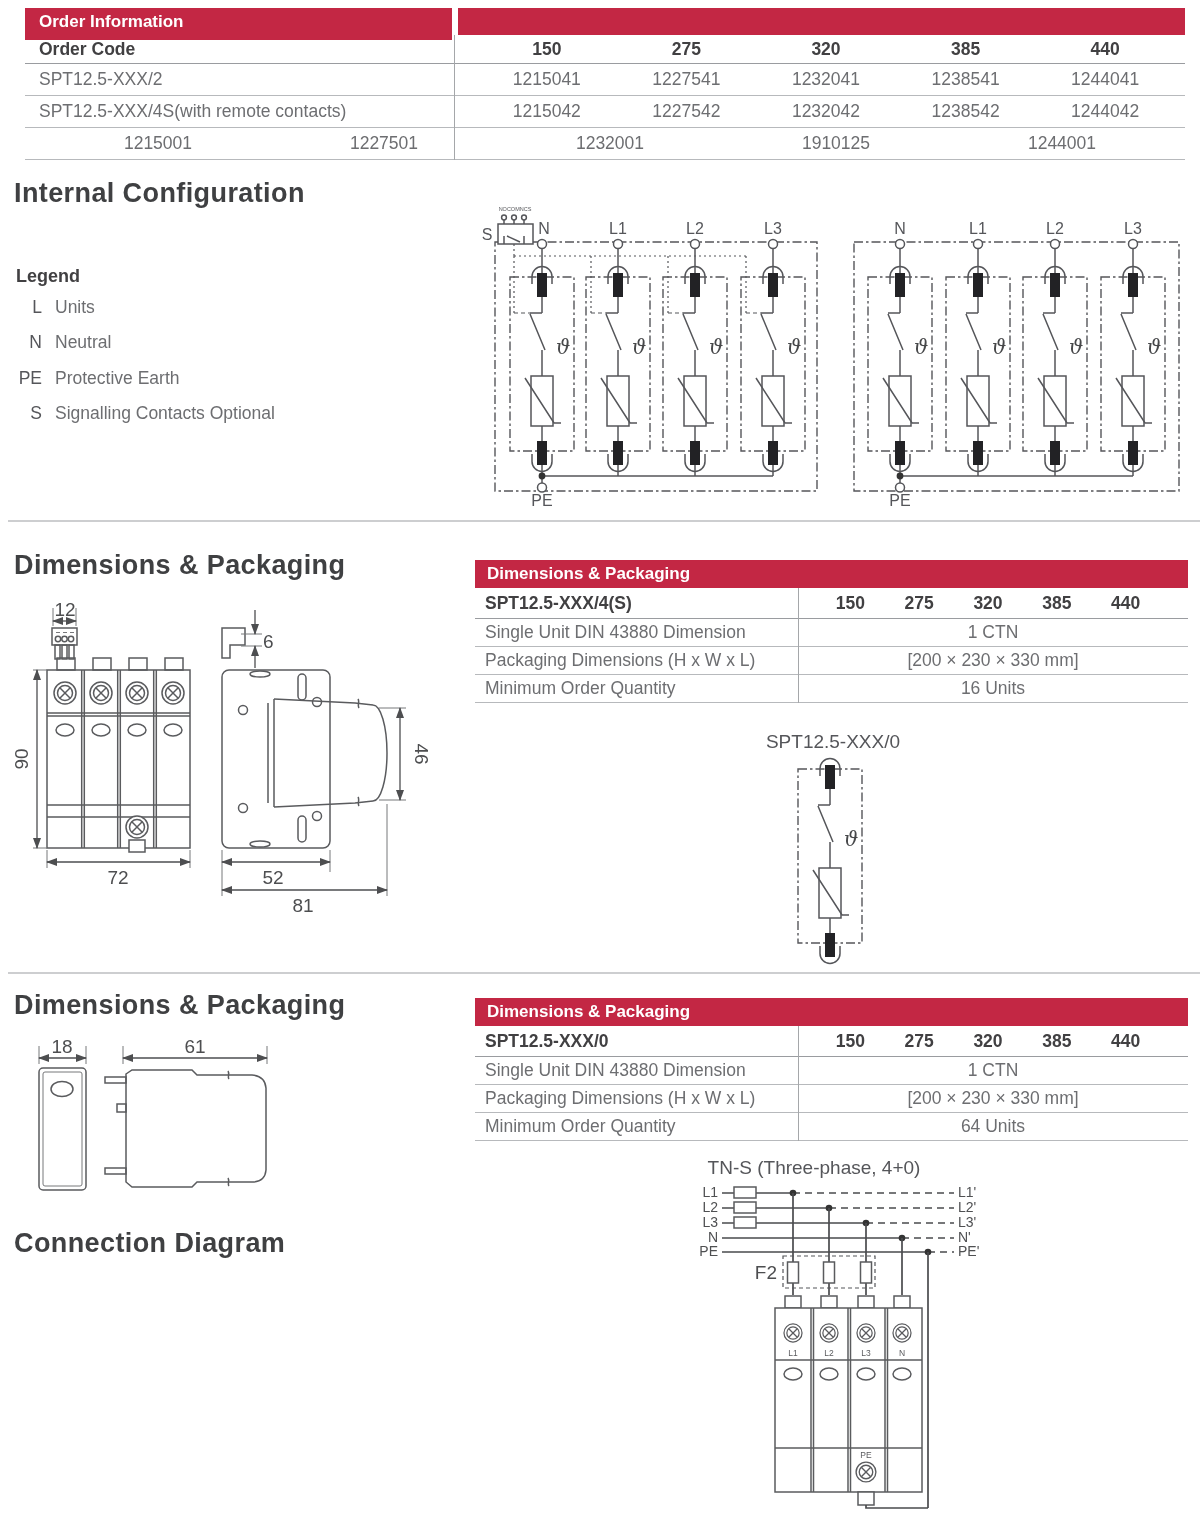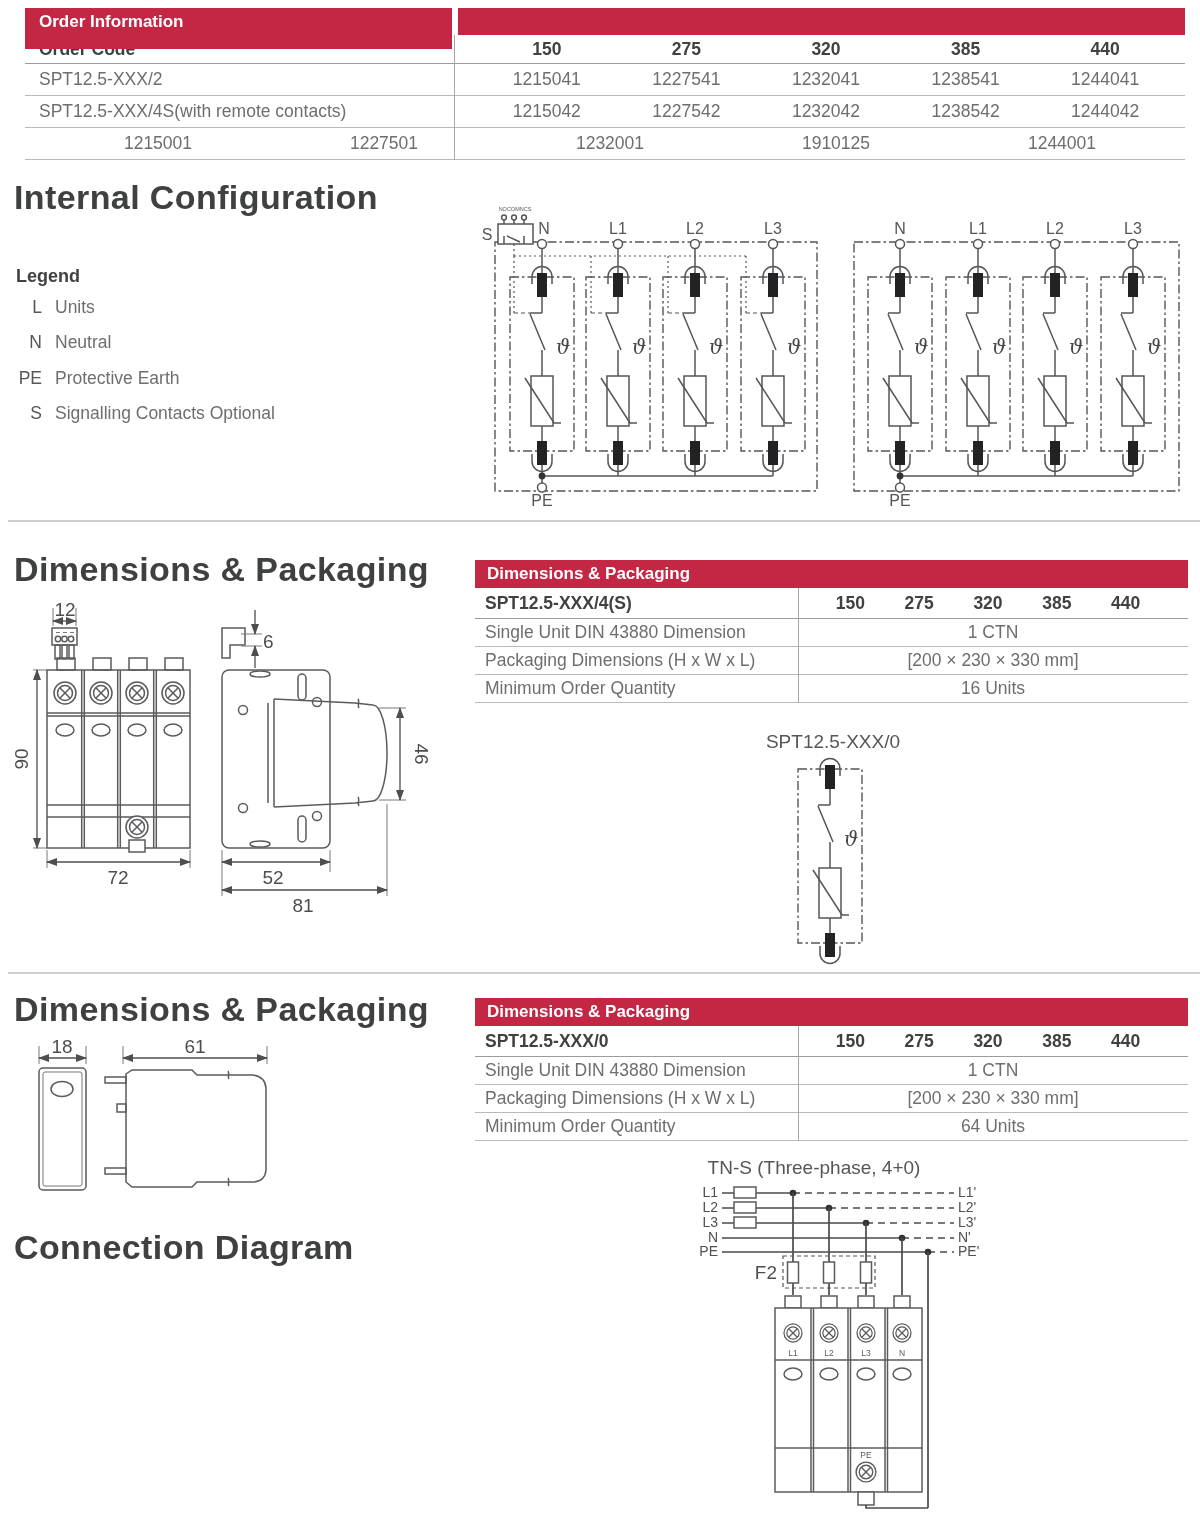--- a/index.html
+++ b/index.html
@@ -18,7 +18,7 @@
   
   .otable{position:absolute;left:25px;top:8px;width:1160px;}
   .oband{position:relative;height:27px;}
-  .oband-l{position:absolute;left:0;top:0;width:427px;height:41px;background:var(--red);color:#fff;
+  .oband-l{position:absolute;left:0;top:0;width:427px;height:32px;background:var(--red);color:#fff;
            font-weight:700;font-size:17px;line-height:27px;padding-left:14px;box-sizing:border-box;}
   .oband-r{position:absolute;left:433px;top:0;right:0;height:27px;background:var(--red);}
   .orow{display:flex;align-items:center;height:31px;border-bottom:1px solid var(--line);

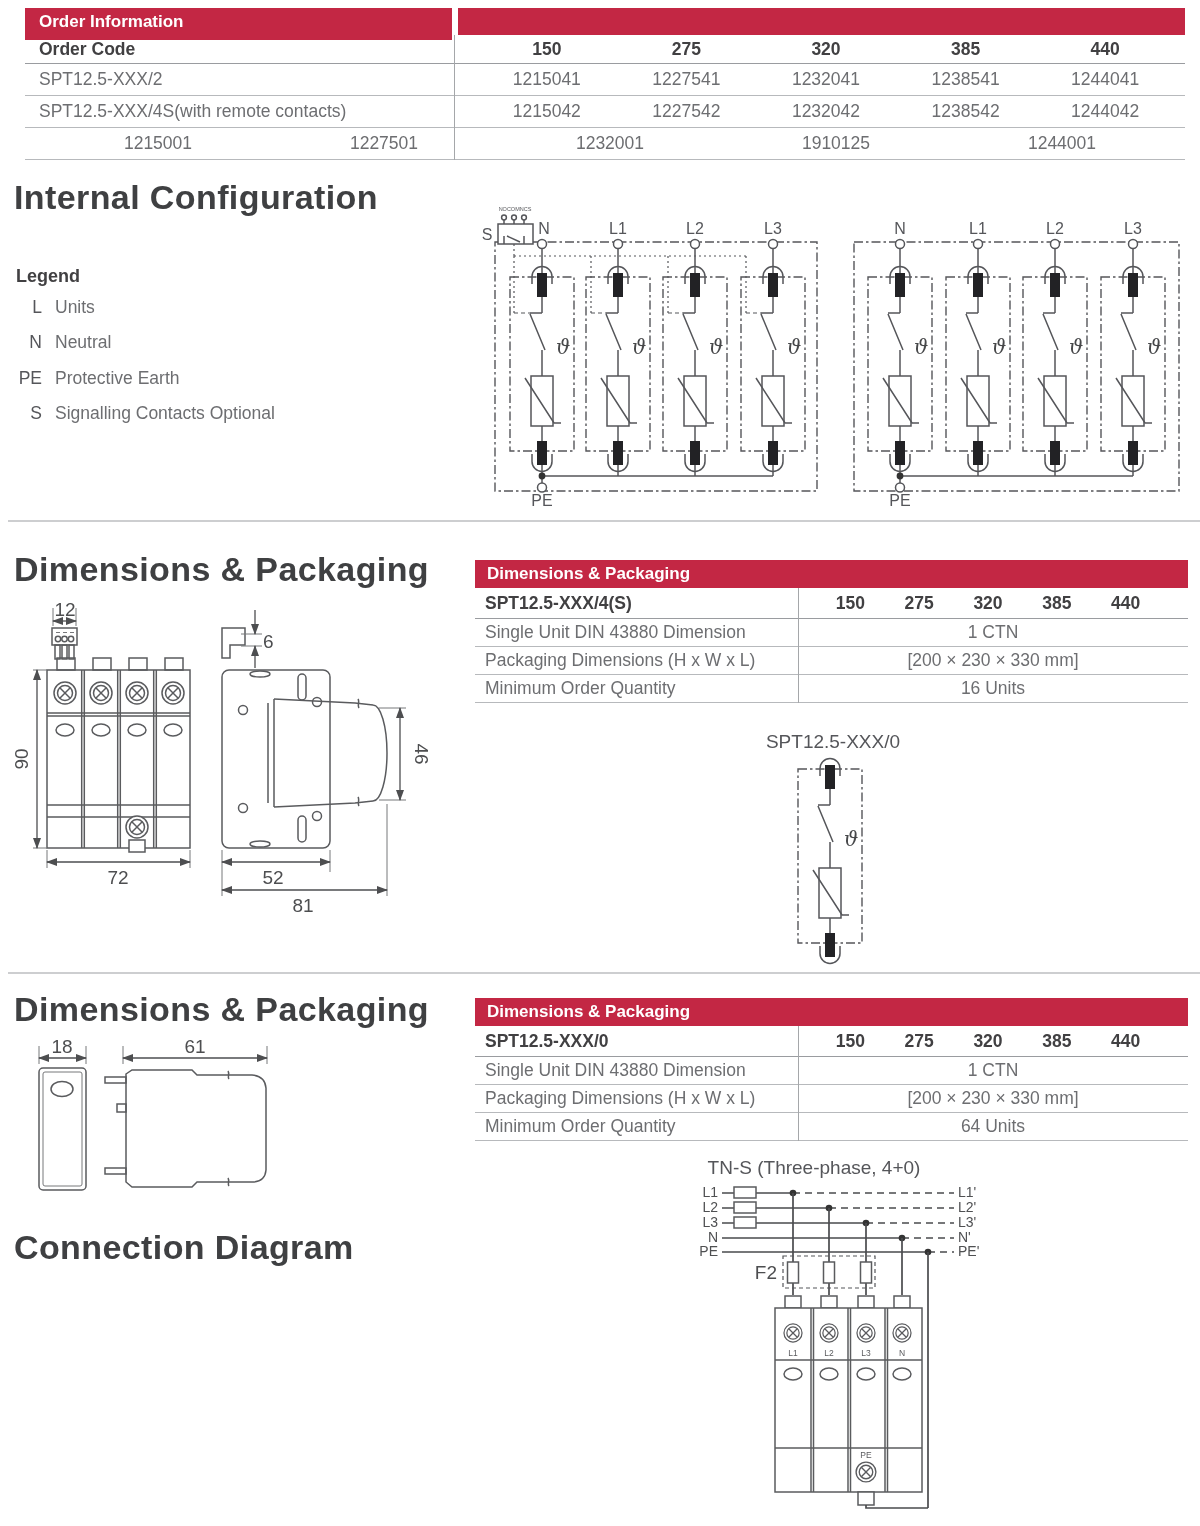--- a/index.html
+++ b/index.html
@@ -13,7 +13,7 @@
   body{font-family:"Liberation Sans","DejaVu Sans",sans-serif;}
   #page{position:relative;width:1200px;height:1526px;background:#fff;overflow:hidden;}
   .abs{position:absolute;}
-  .headline{position:absolute;font-size:34px;font-weight:700;color:#3f4042;letter-spacing:.4px;}
+  .headline{position:absolute;font-size:27px;font-weight:700;color:#3f4042;letter-spacing:.4px;}
 
   
   .otable{position:absolute;left:25px;top:8px;width:1160px;}

